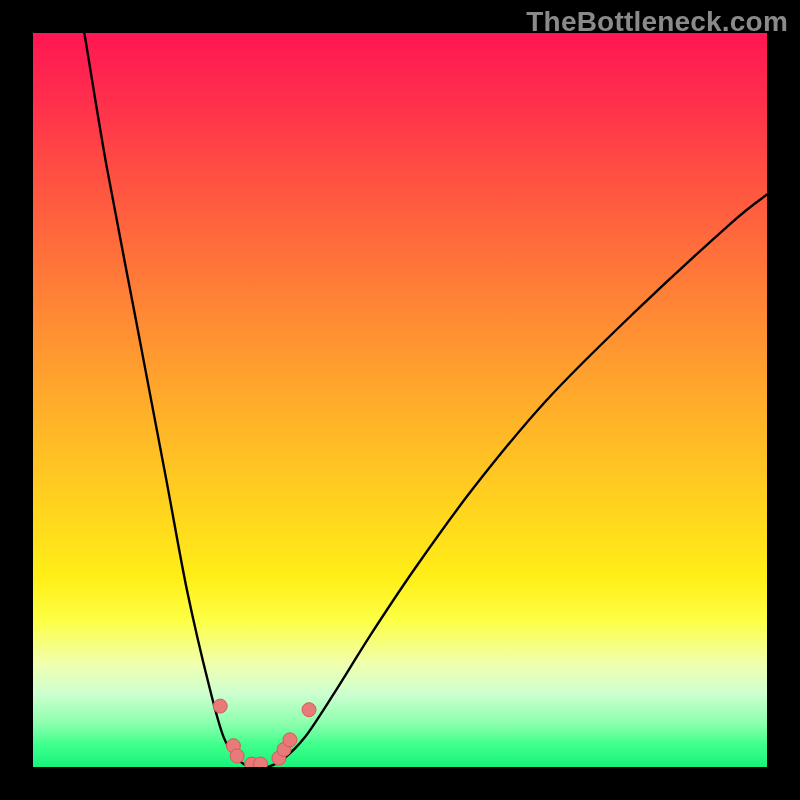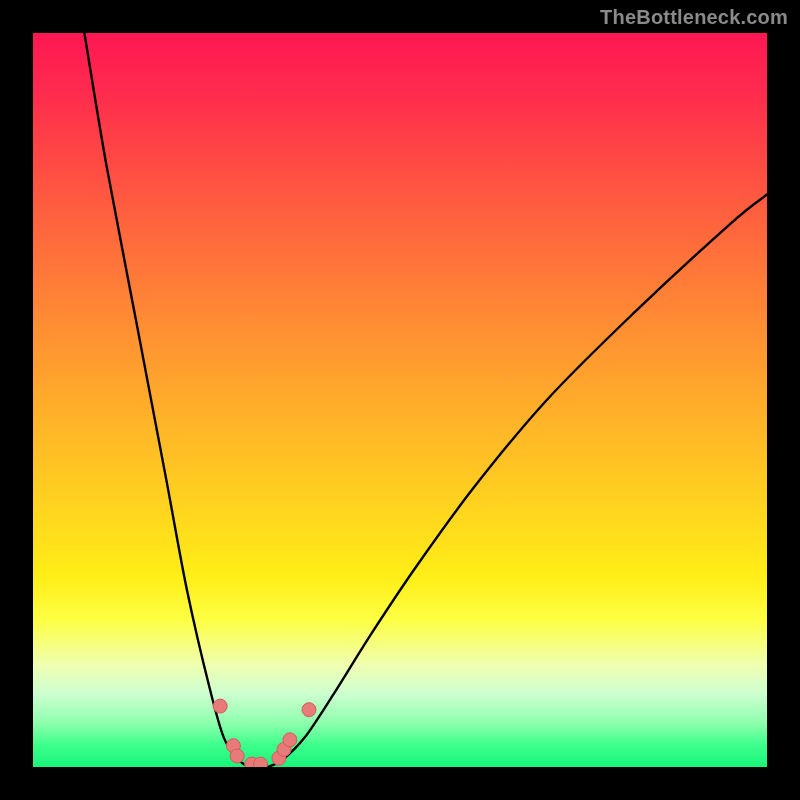--- a/index.html
+++ b/index.html
@@ -46,7 +46,7 @@
     top: 6px;
     right: 12px;
     font-family: Arial, Helvetica, sans-serif;
-    font-size: 20px;
+    font-size: 28px;
     font-weight: 600;
     color: #8a8a8a;
     letter-spacing: 0.2px;

